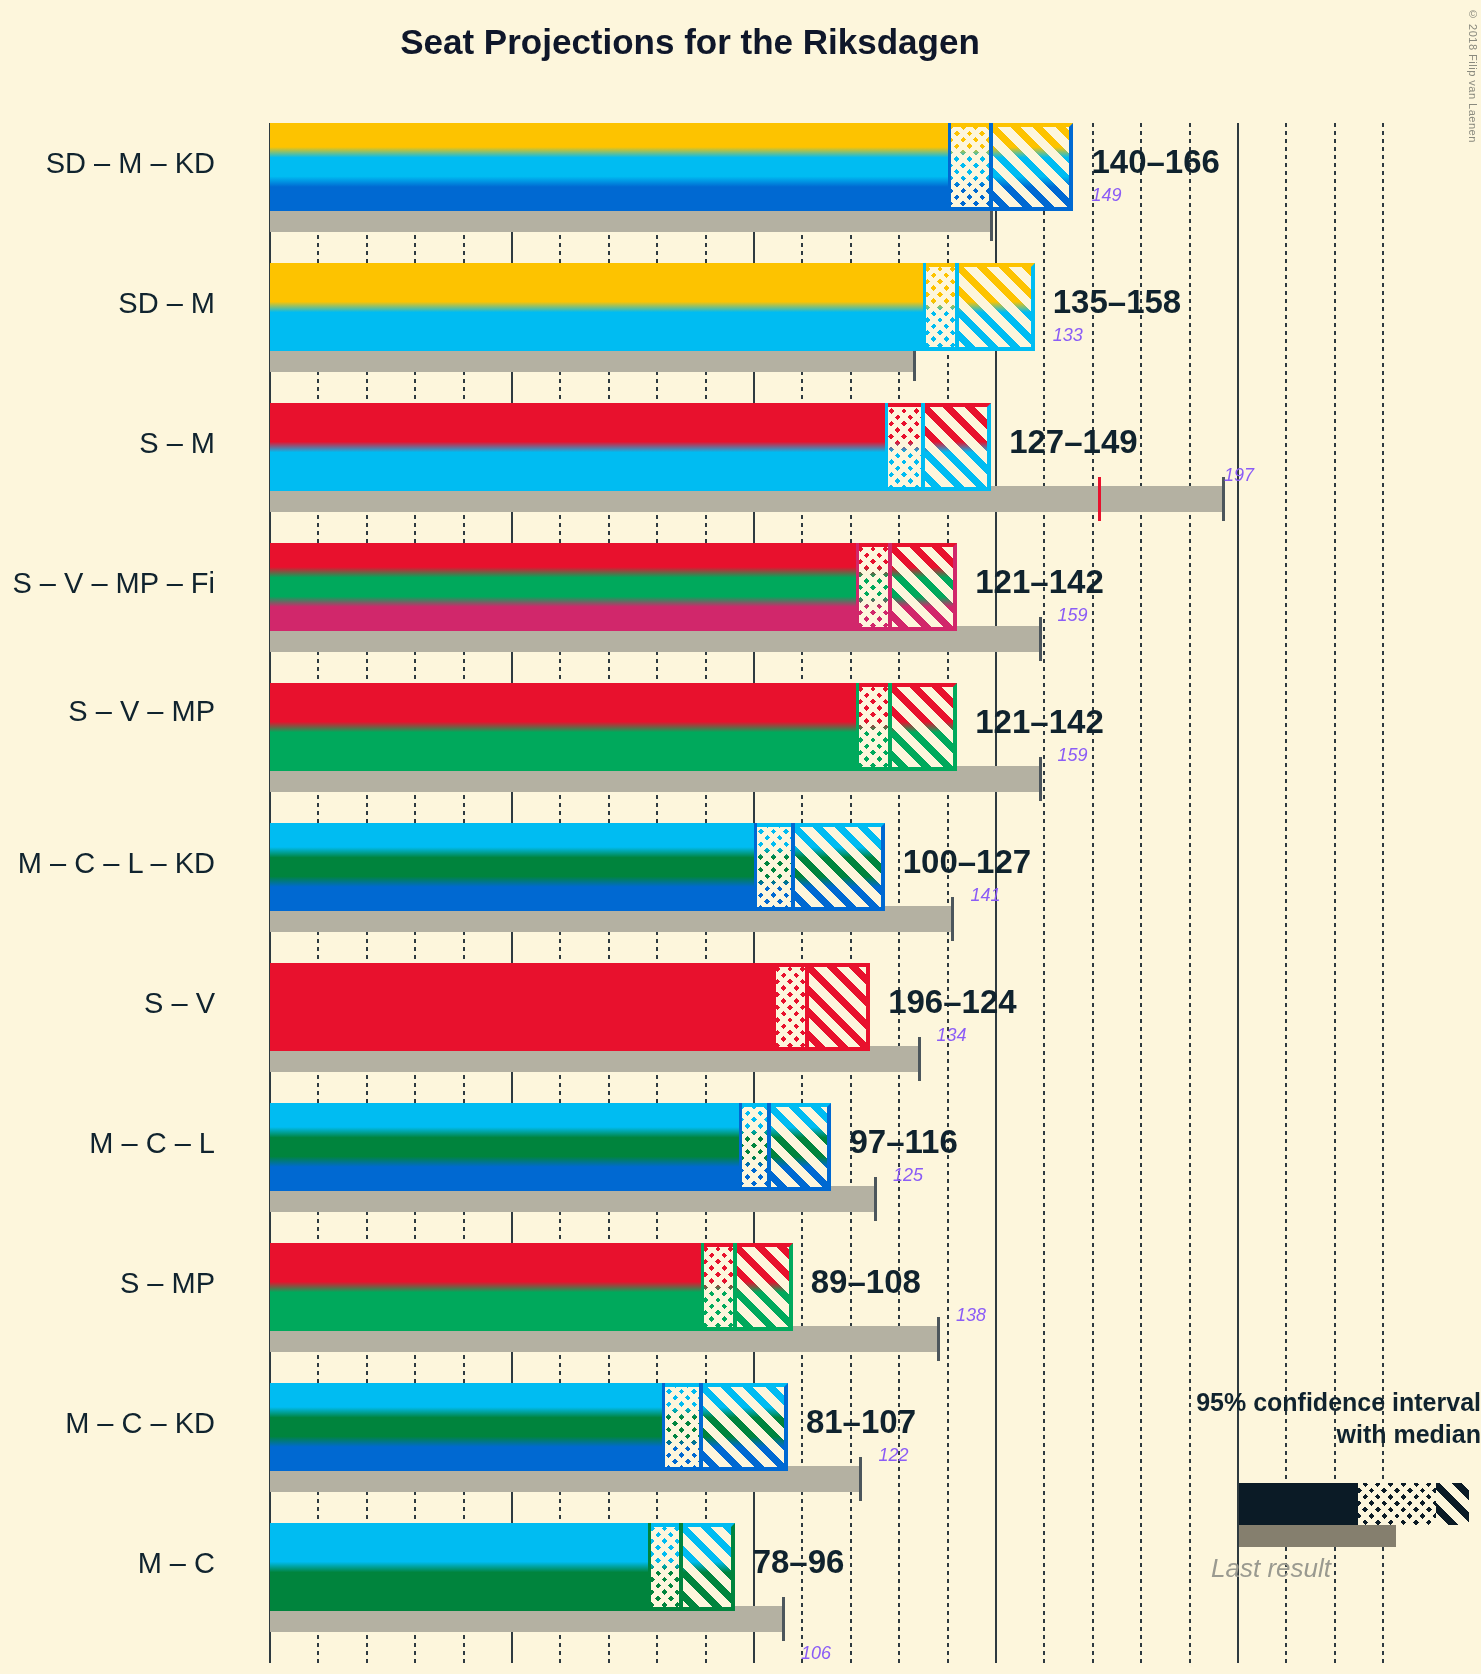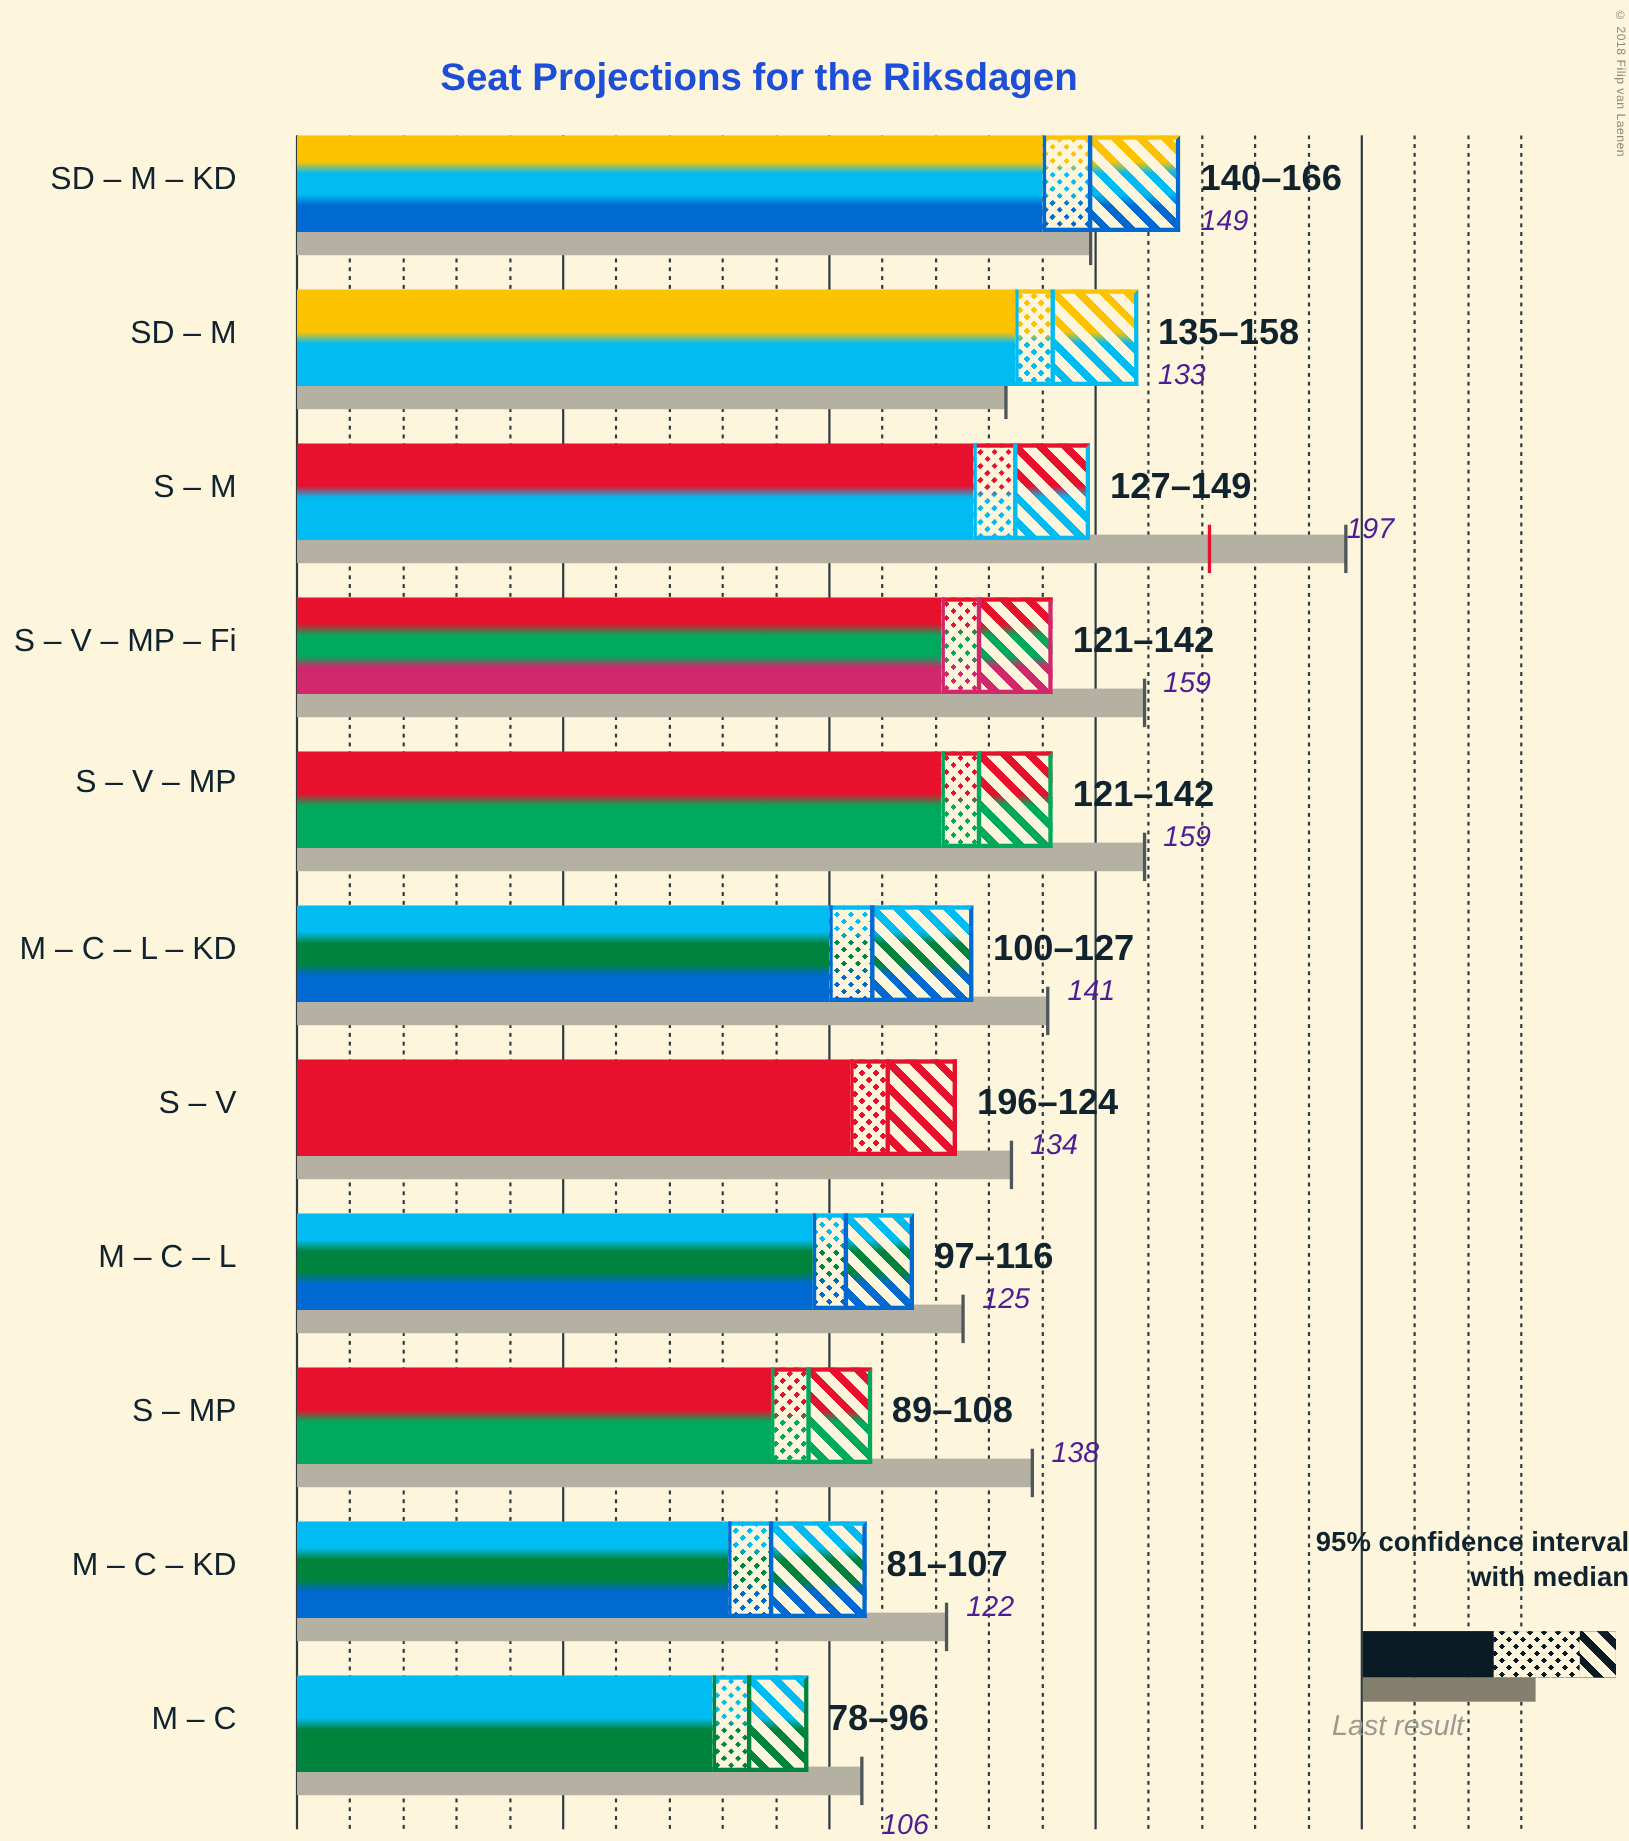--- a/index.html
+++ b/index.html
@@ -16,7 +16,7 @@
   .title{
     position:absolute;left:0;top:22px;width:1380px;
     text-align:center;font-size:35px;font-weight:bold;
-    letter-spacing:0px;color:#1d4ed8;margin-top:29px;
+    letter-spacing:0px;color:#0f172a;
   }
   .subtitle{
     position:absolute;left:0;top:80px;width:1380px;

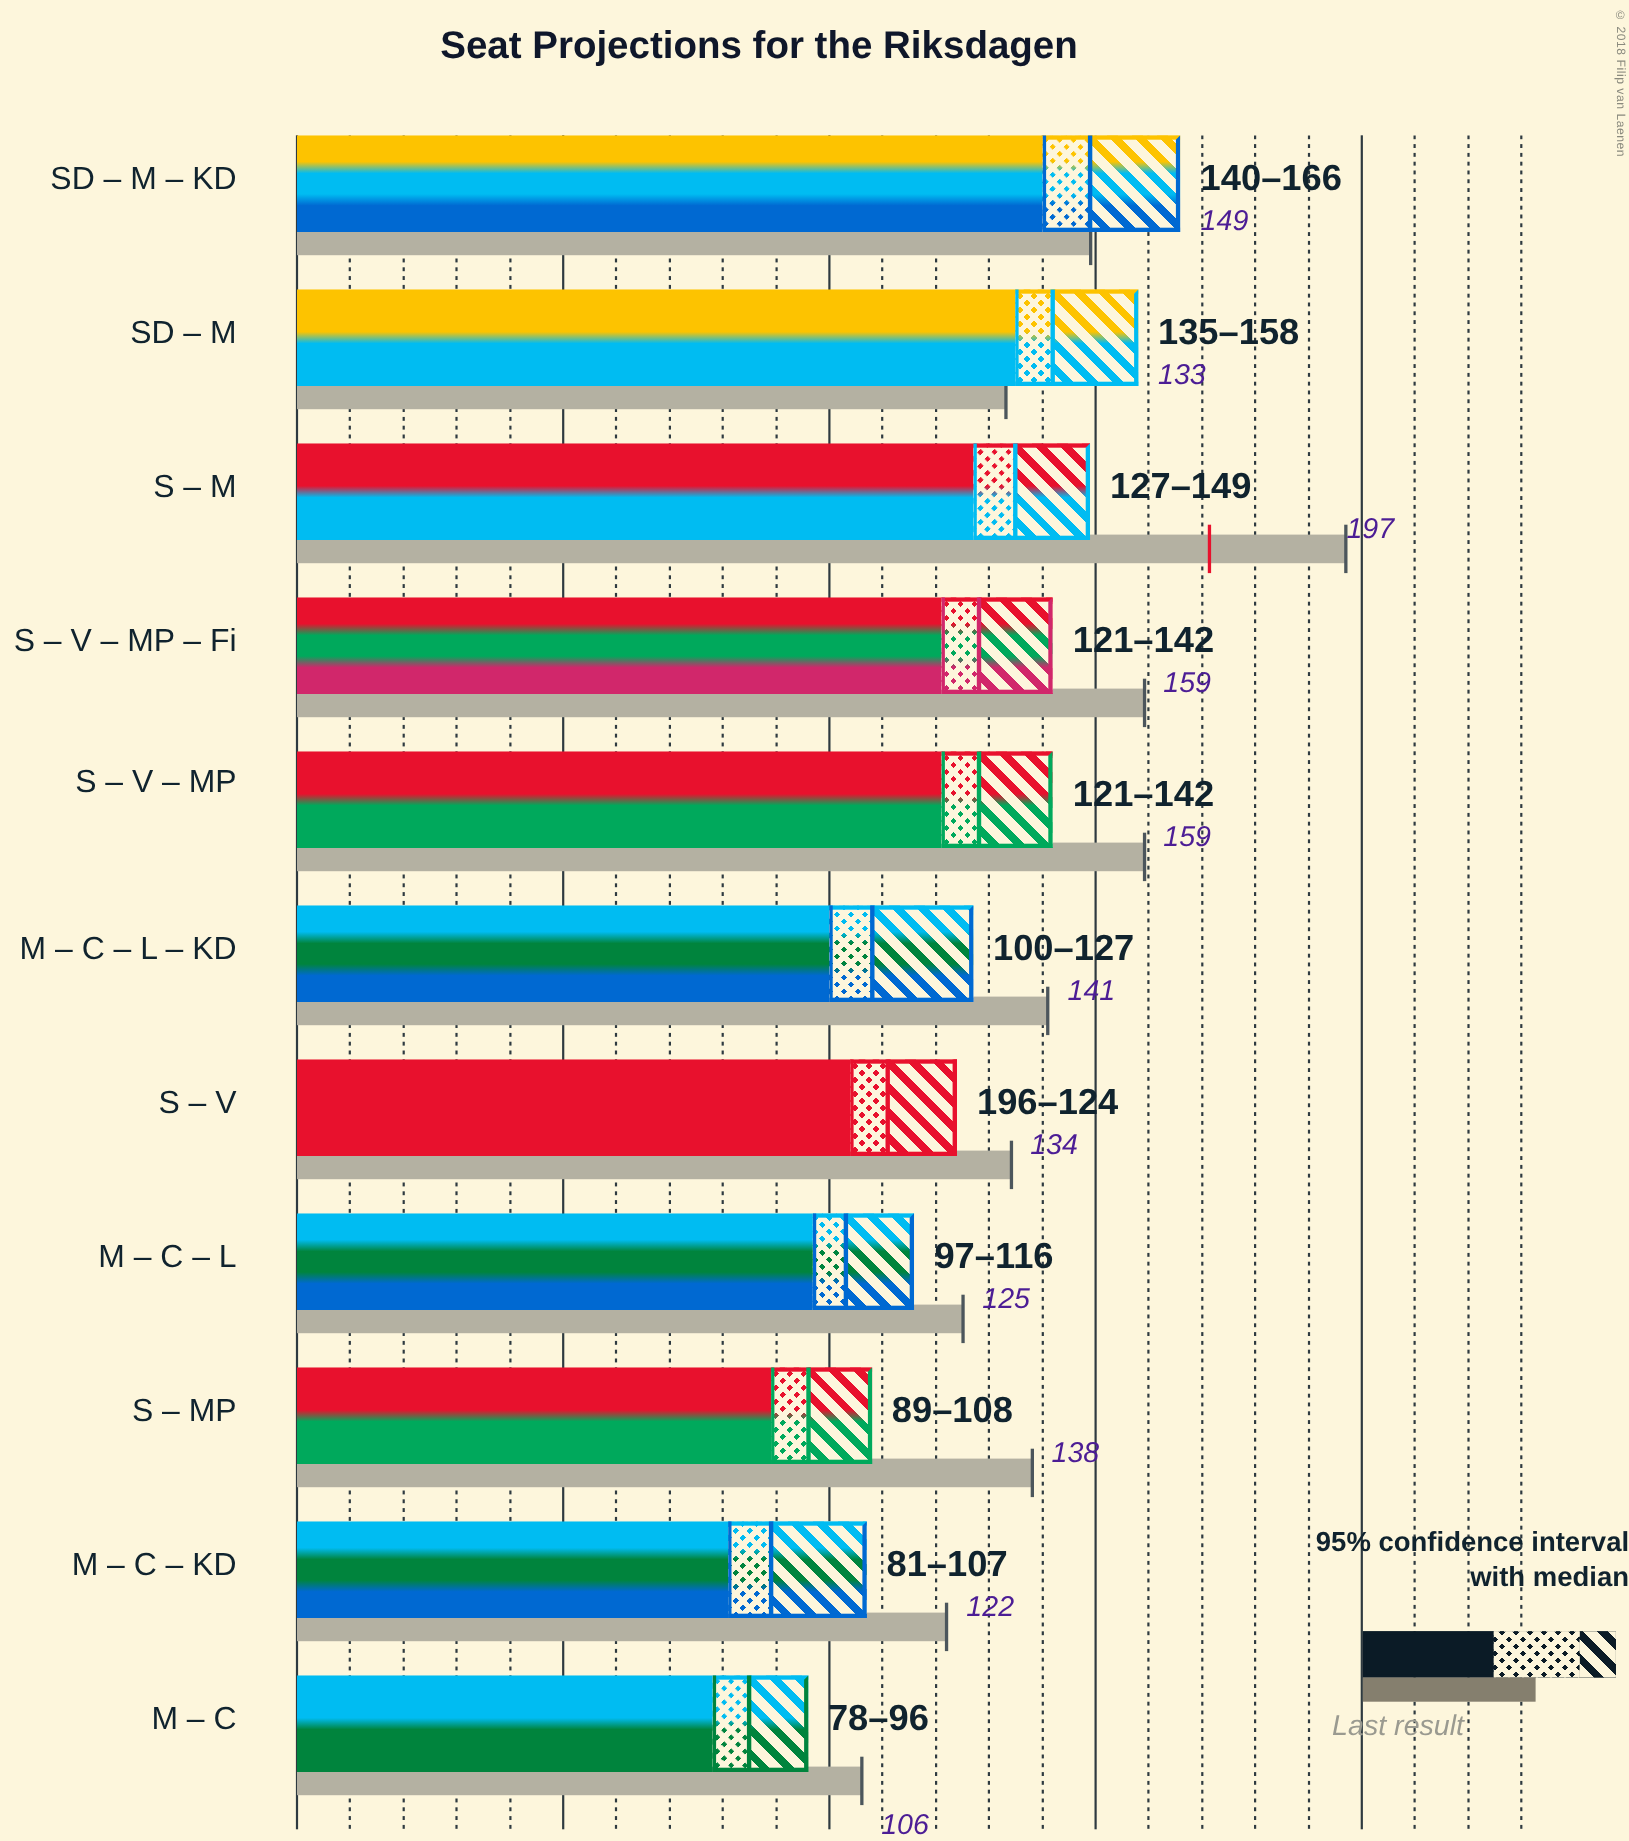--- a/index.html
+++ b/index.html
@@ -59,7 +59,7 @@
     font-size:29px;font-weight:500;color:#10232E;white-space:nowrap;}
 
   .valmain{position:absolute;font-size:33px;font-weight:bold;color:#10232E;white-space:nowrap;}
-  .valprev{position:absolute;font-size:26px;font-style:italic;color:#4c1d95;white-space:nowrap;}
+  .valprev{position:absolute;font-size:18px;font-style:italic;color:#8b5cf6;white-space:nowrap;}
   .legend-title{position:absolute;right:0;top:1386px;width:420px;text-align:right;
     font-size:25px;font-weight:bold;line-height:32px;color:#10232E;}
   .legend-box{position:absolute;right:12px;top:1483px;width:230px;height:42px;

